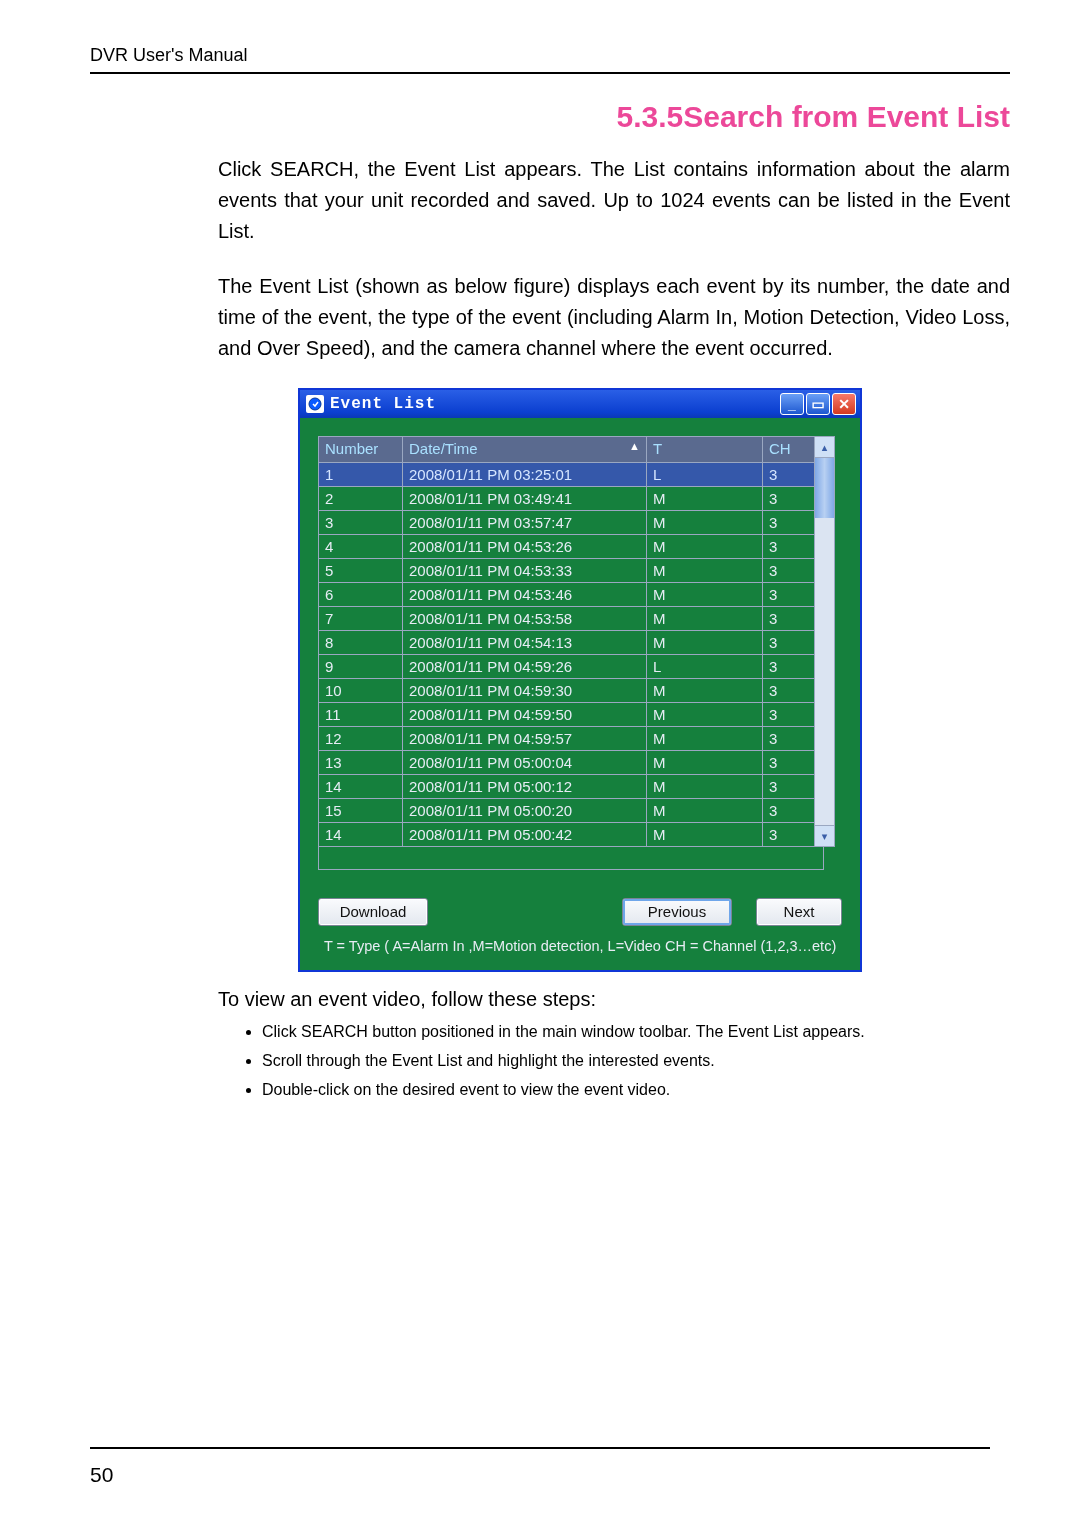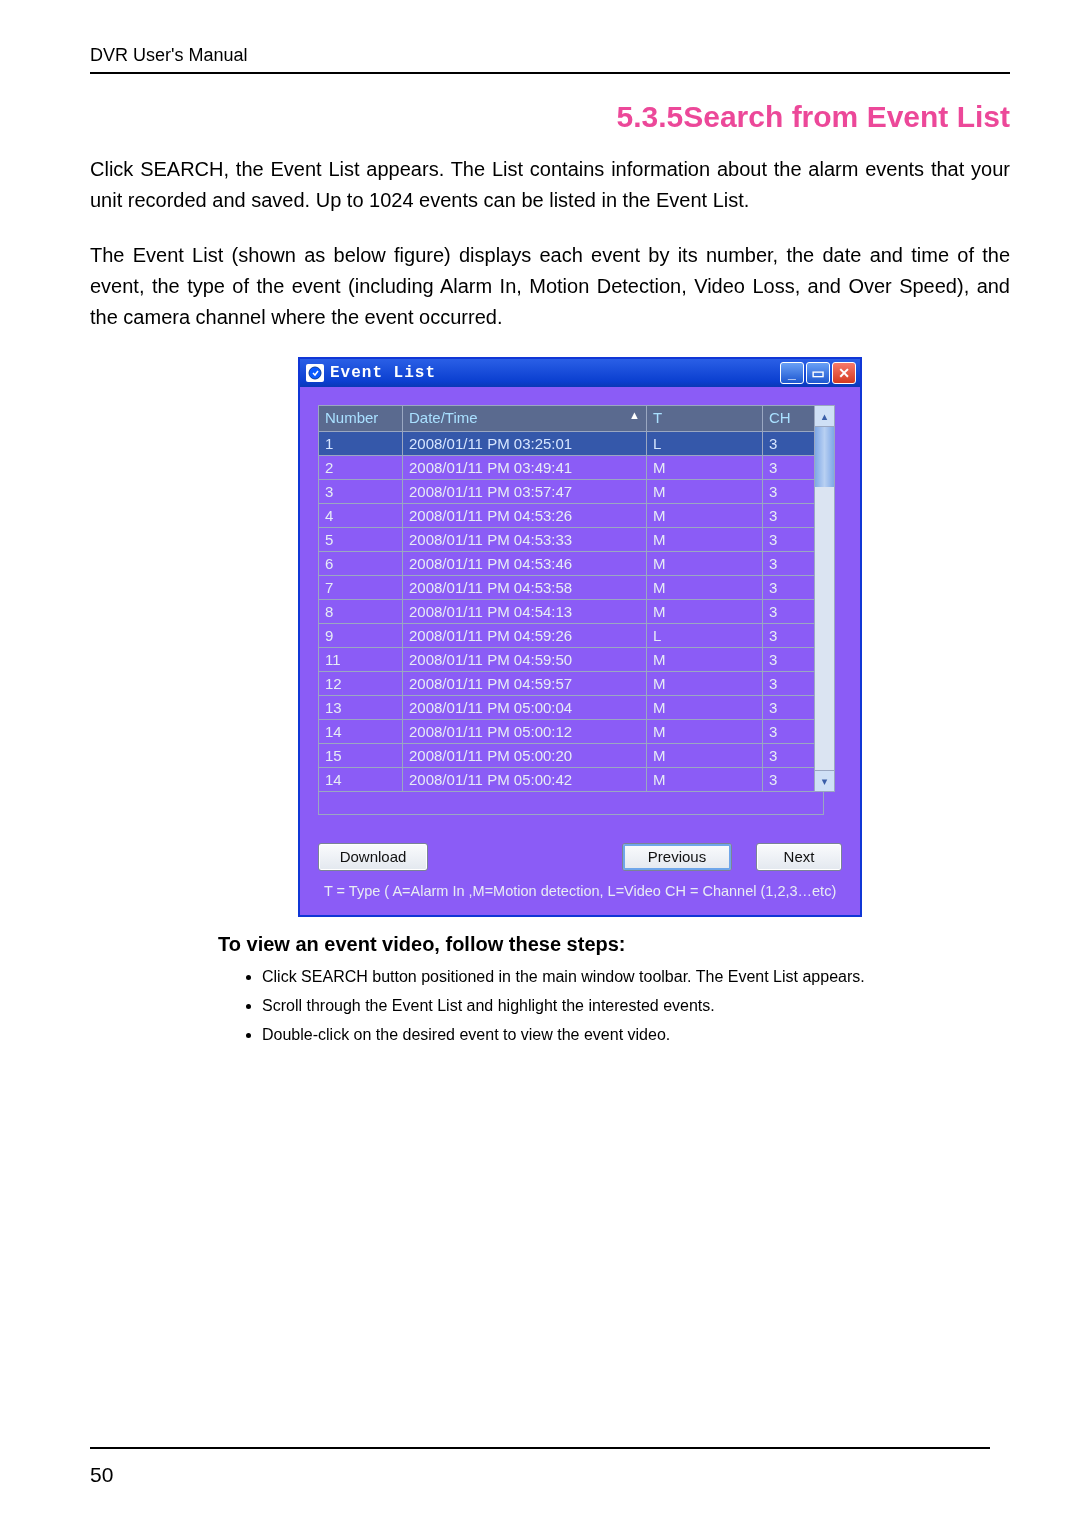--- a/index.html
+++ b/index.html
@@ -40,6 +40,7 @@
   .body-text {
     font-size: 20px;
     line-height: 1.55;
+    margin-left: 128px;
     margin-bottom: 24px;
     text-align: justify;
   }

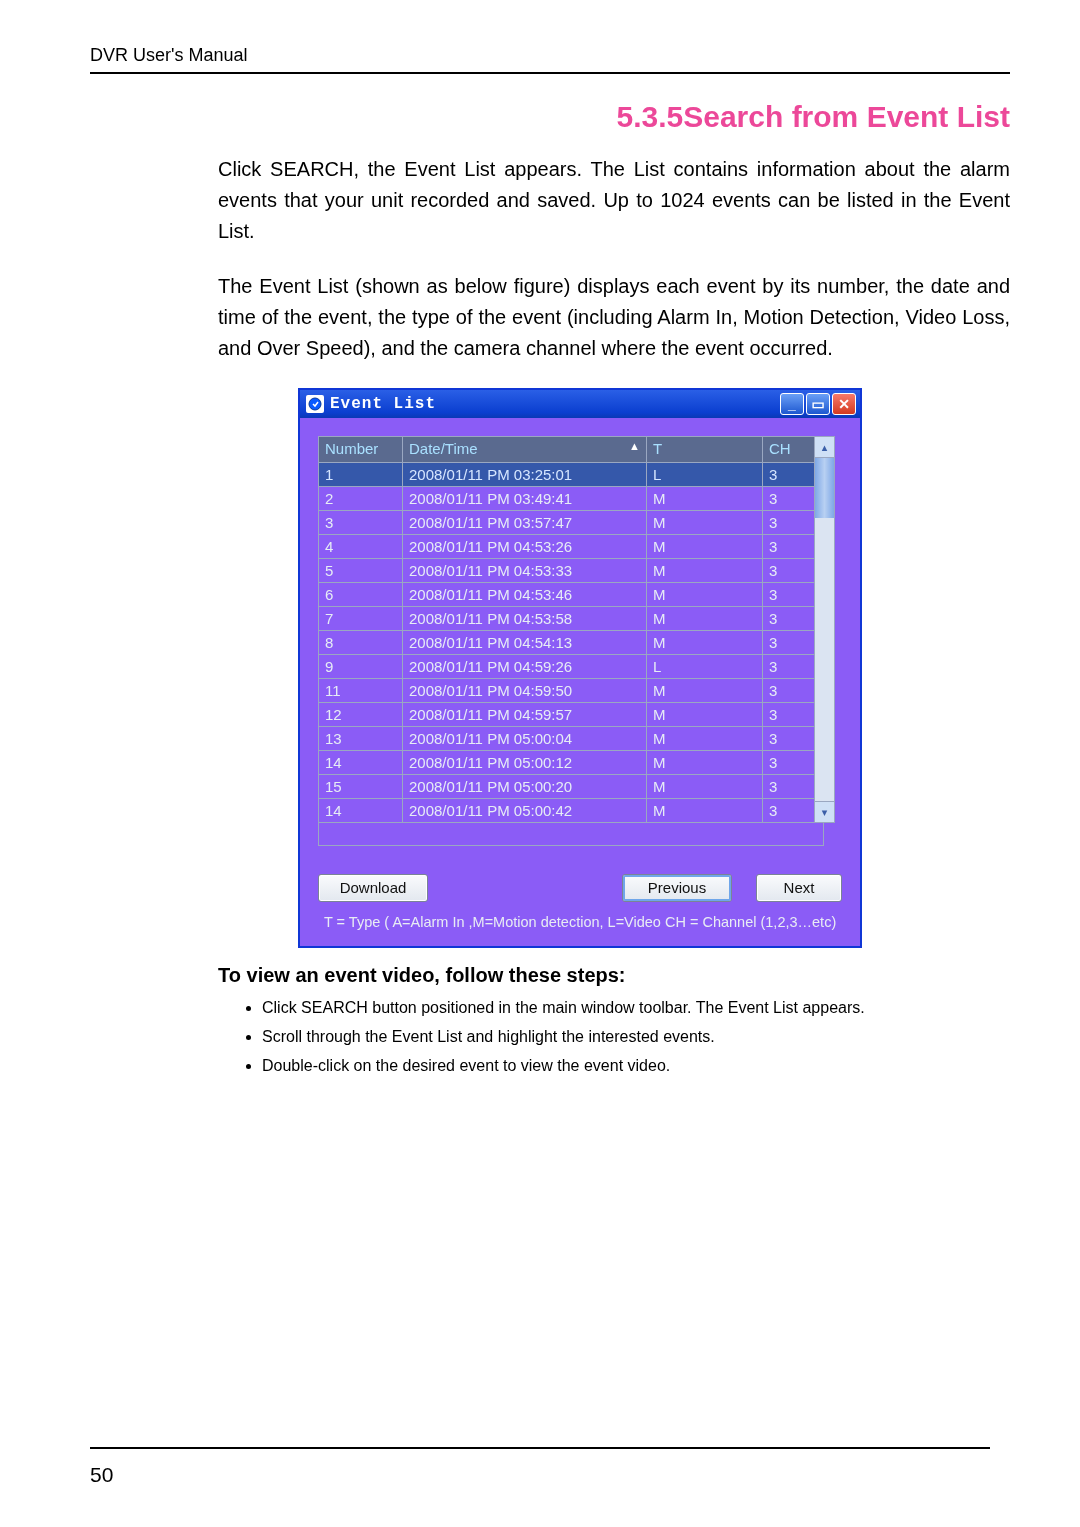--- a/index.html
+++ b/index.html
@@ -51,7 +51,7 @@
   .win {
     width: 564px;
     border: 2px solid #1036d6;
-    background: #8b5cf6;
+    background: #15803d;
     font-family: Arial, sans-serif;
     font-size: 15px;
     color: #fff;

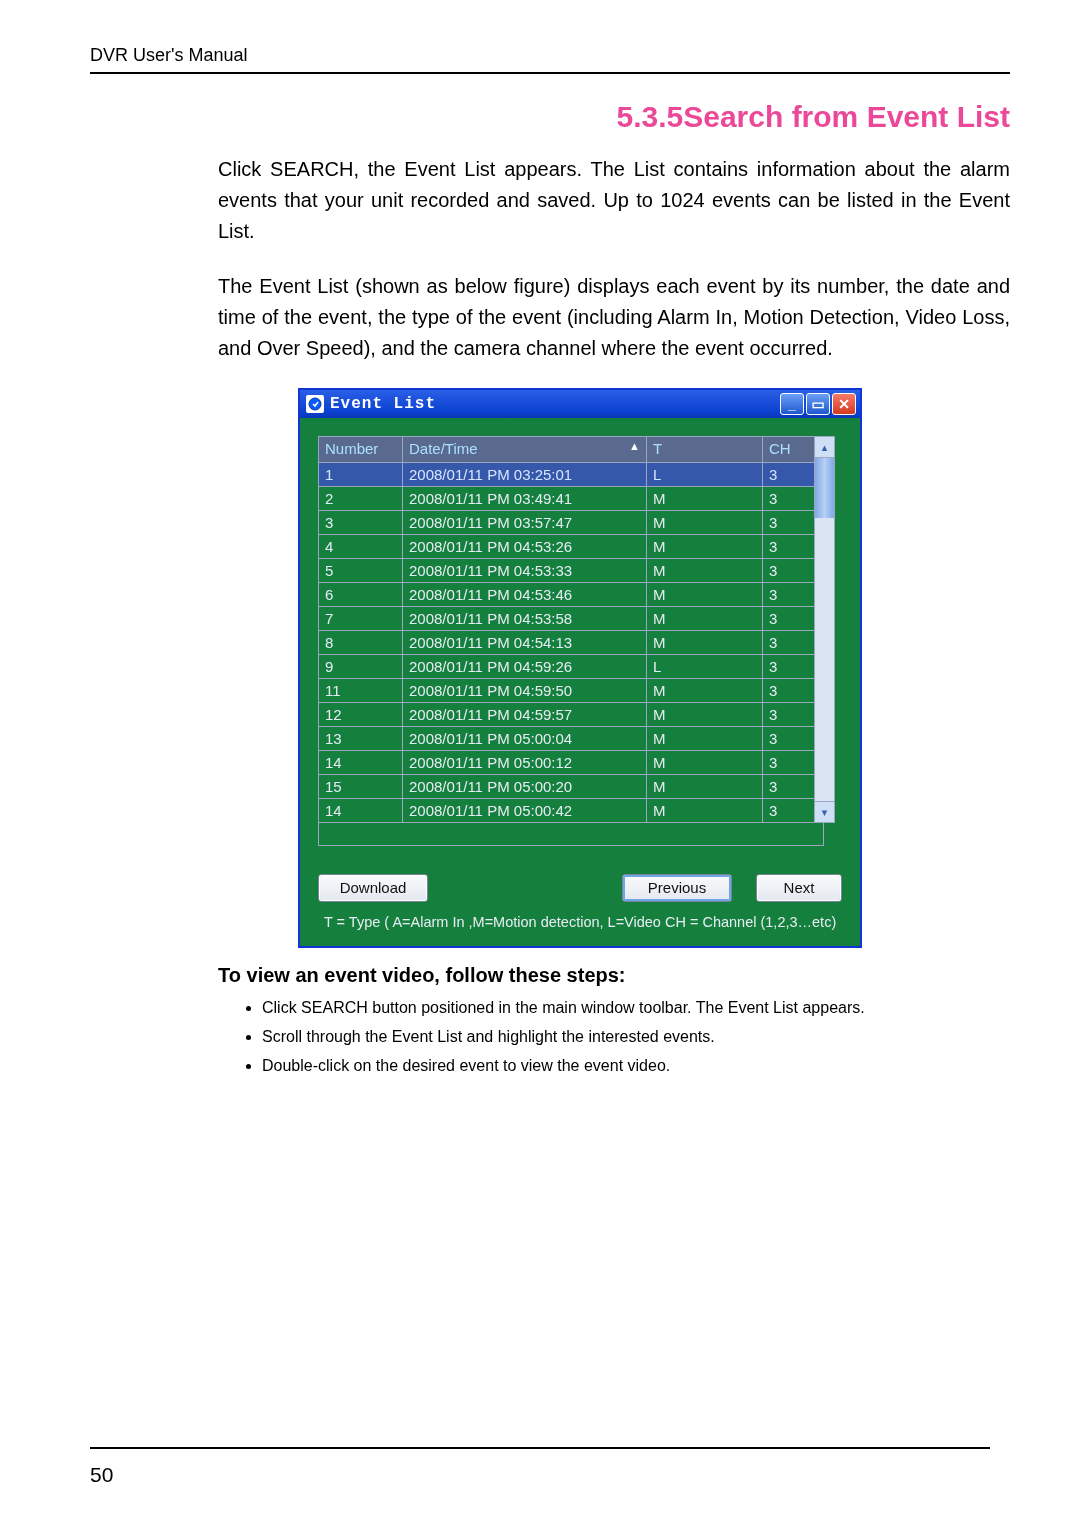--- a/index.html
+++ b/index.html
@@ -326,6 +326,12 @@
                   <td>3</td>
                 </tr>
                 <tr>
+                  <td>10</td>
+                  <td>2008/01/11 PM 04:59:30</td>
+                  <td>M</td>
+                  <td>3</td>
+                </tr>
+                <tr>
                   <td>11</td>
                   <td>2008/01/11 PM 04:59:50</td>
                   <td>M</td>

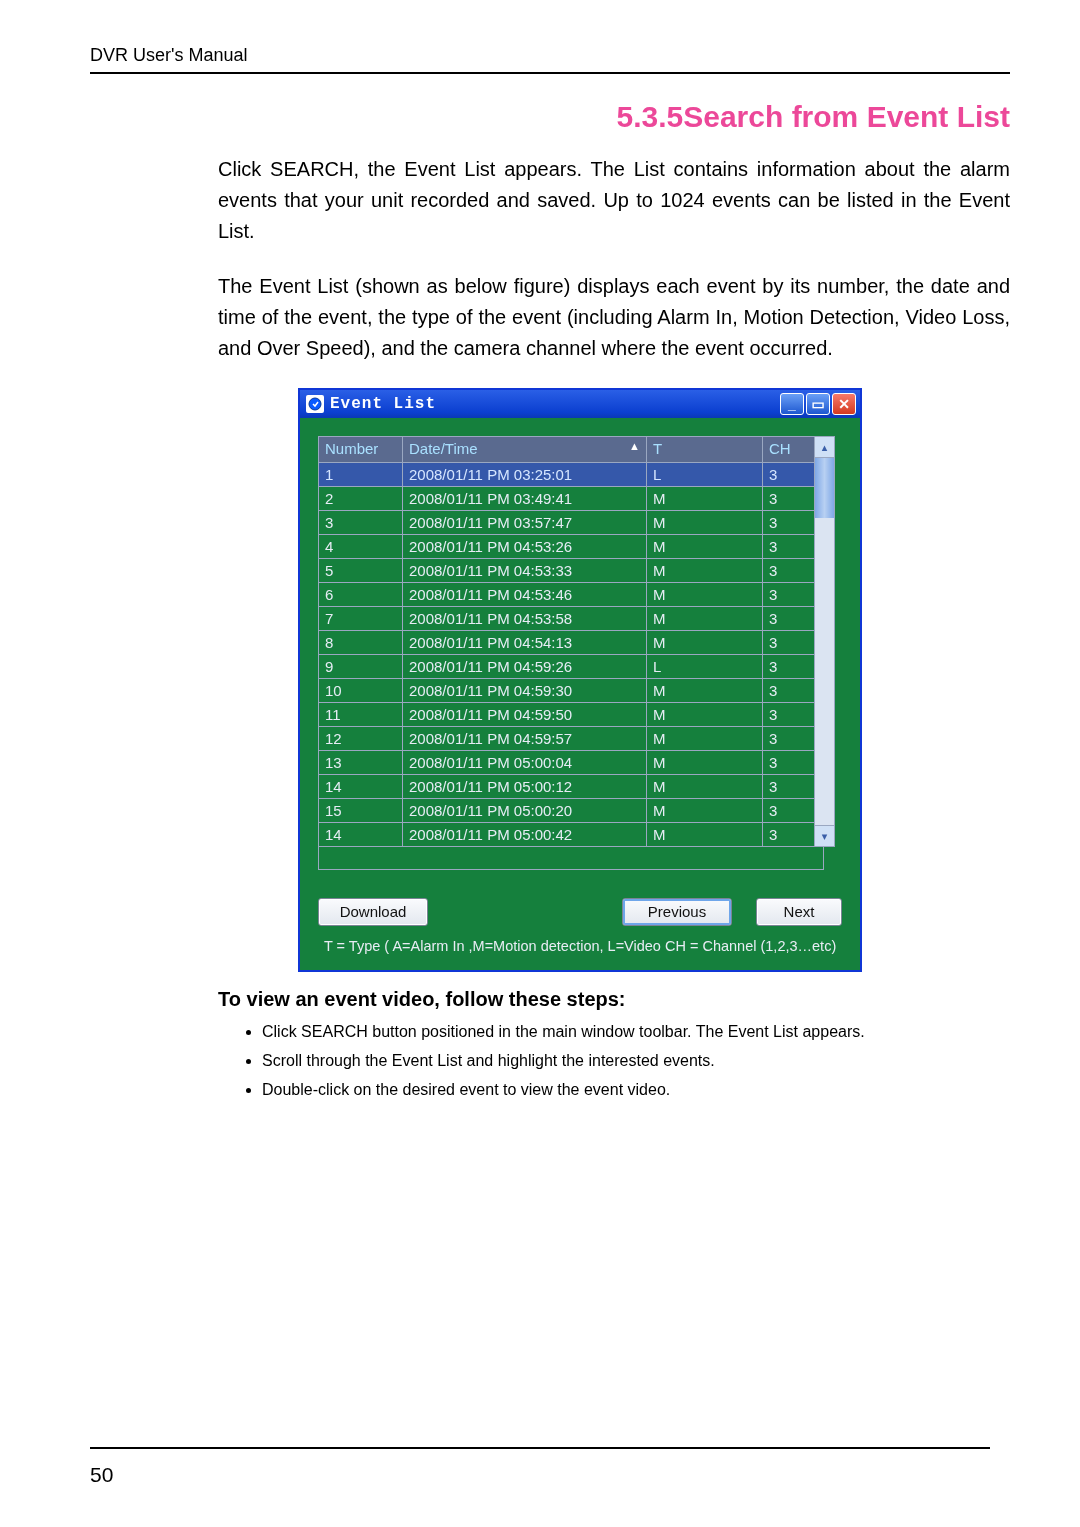--- a/index.html
+++ b/index.html
@@ -194,7 +194,6 @@
     font-size: 20px;
     line-height: 1.5;
     margin-left: 128px;
-    font-weight: bold;
   }
   ul.steps {
     margin: 6px 0 0 148px;

